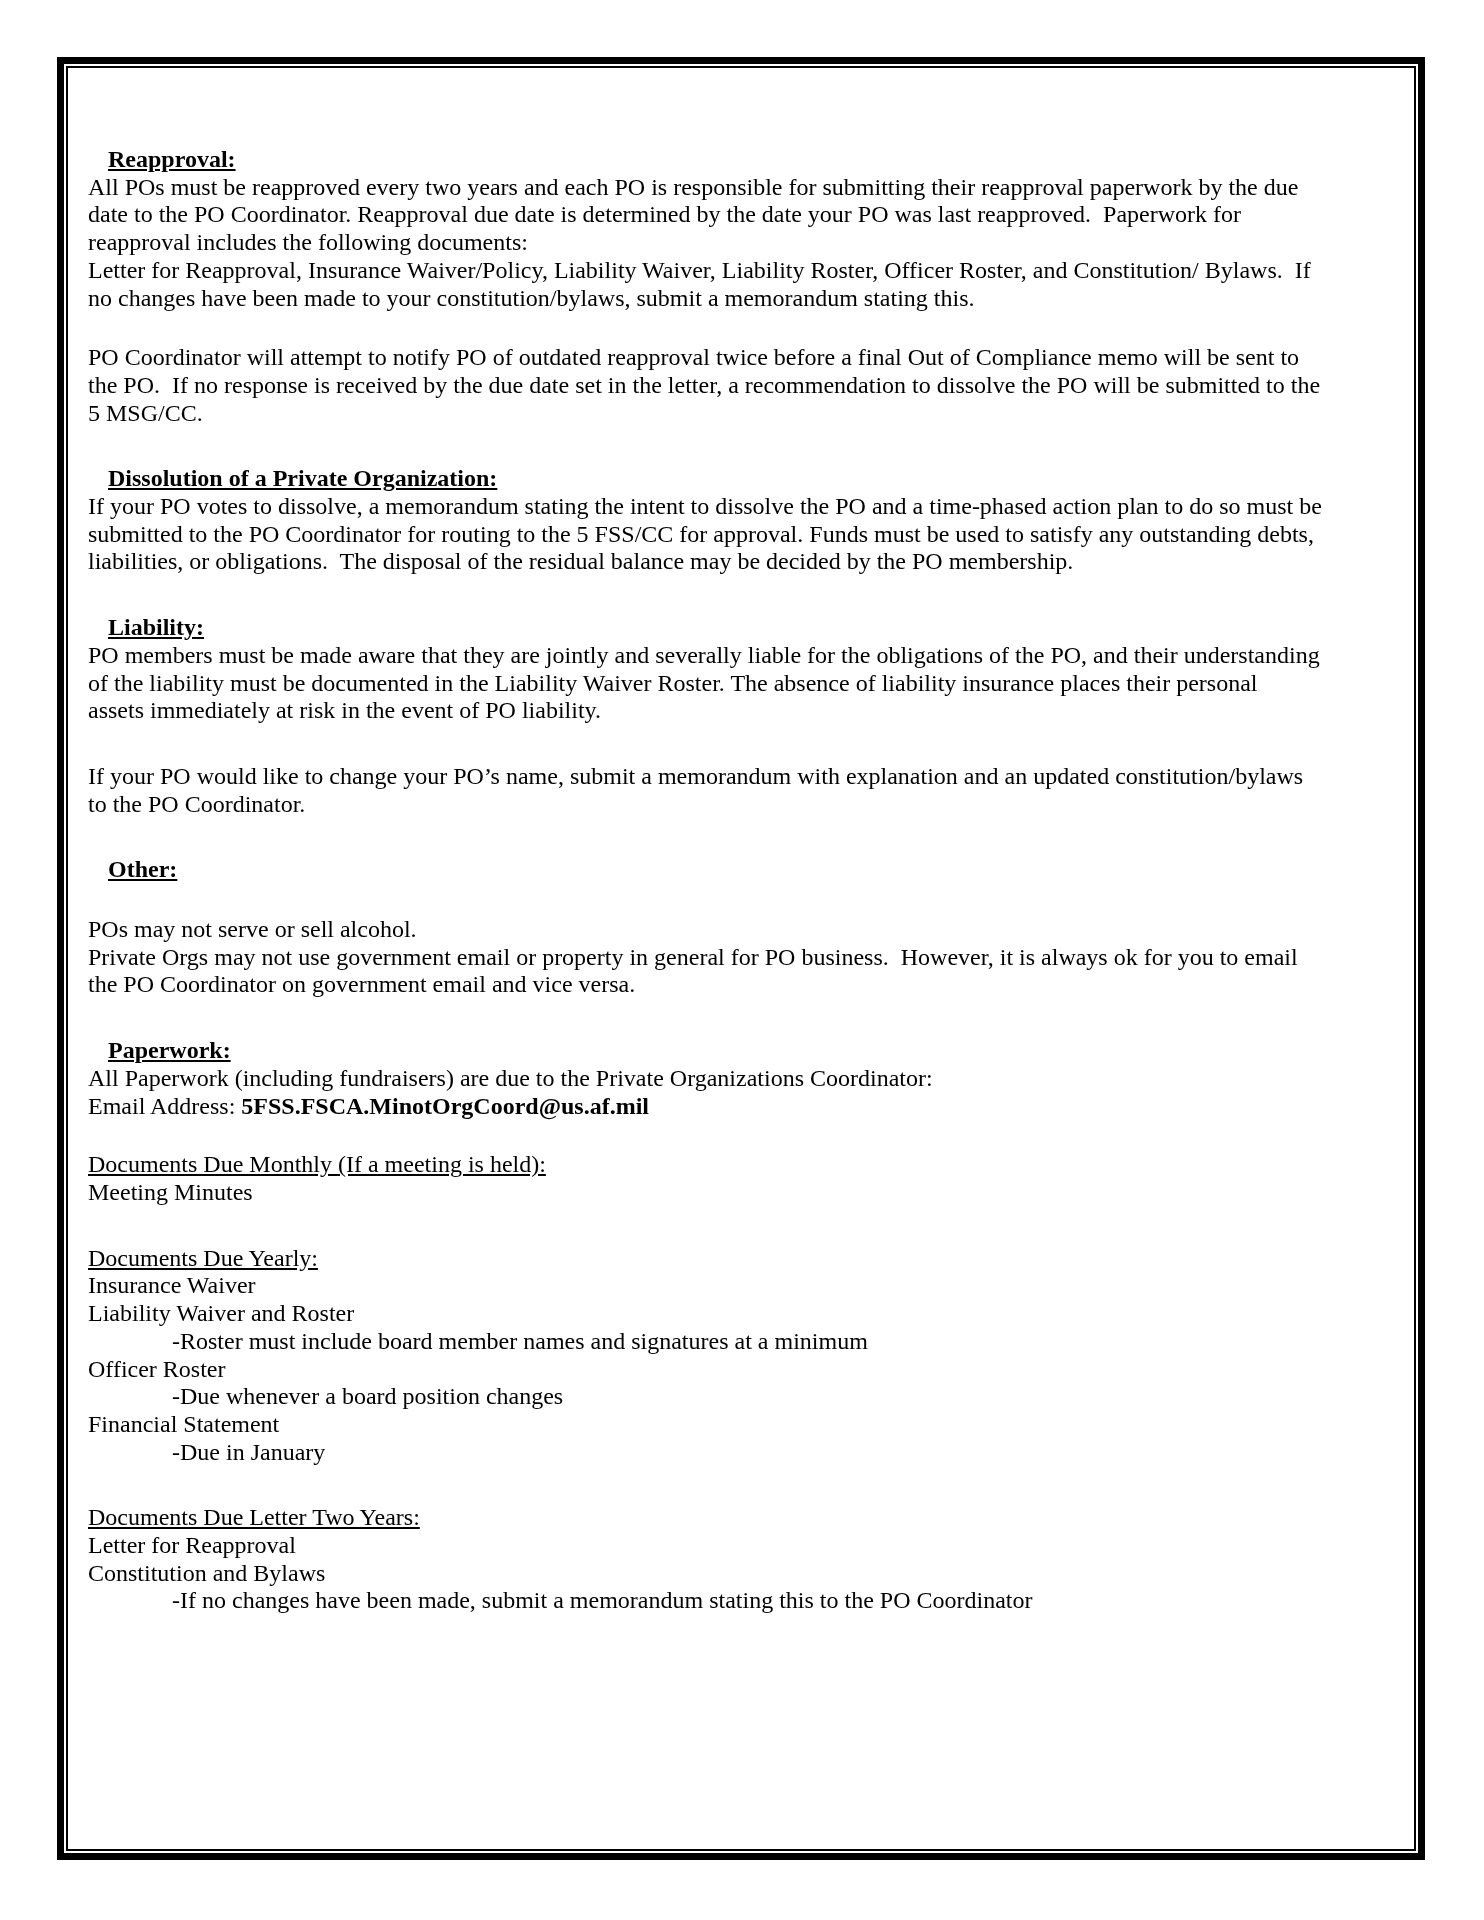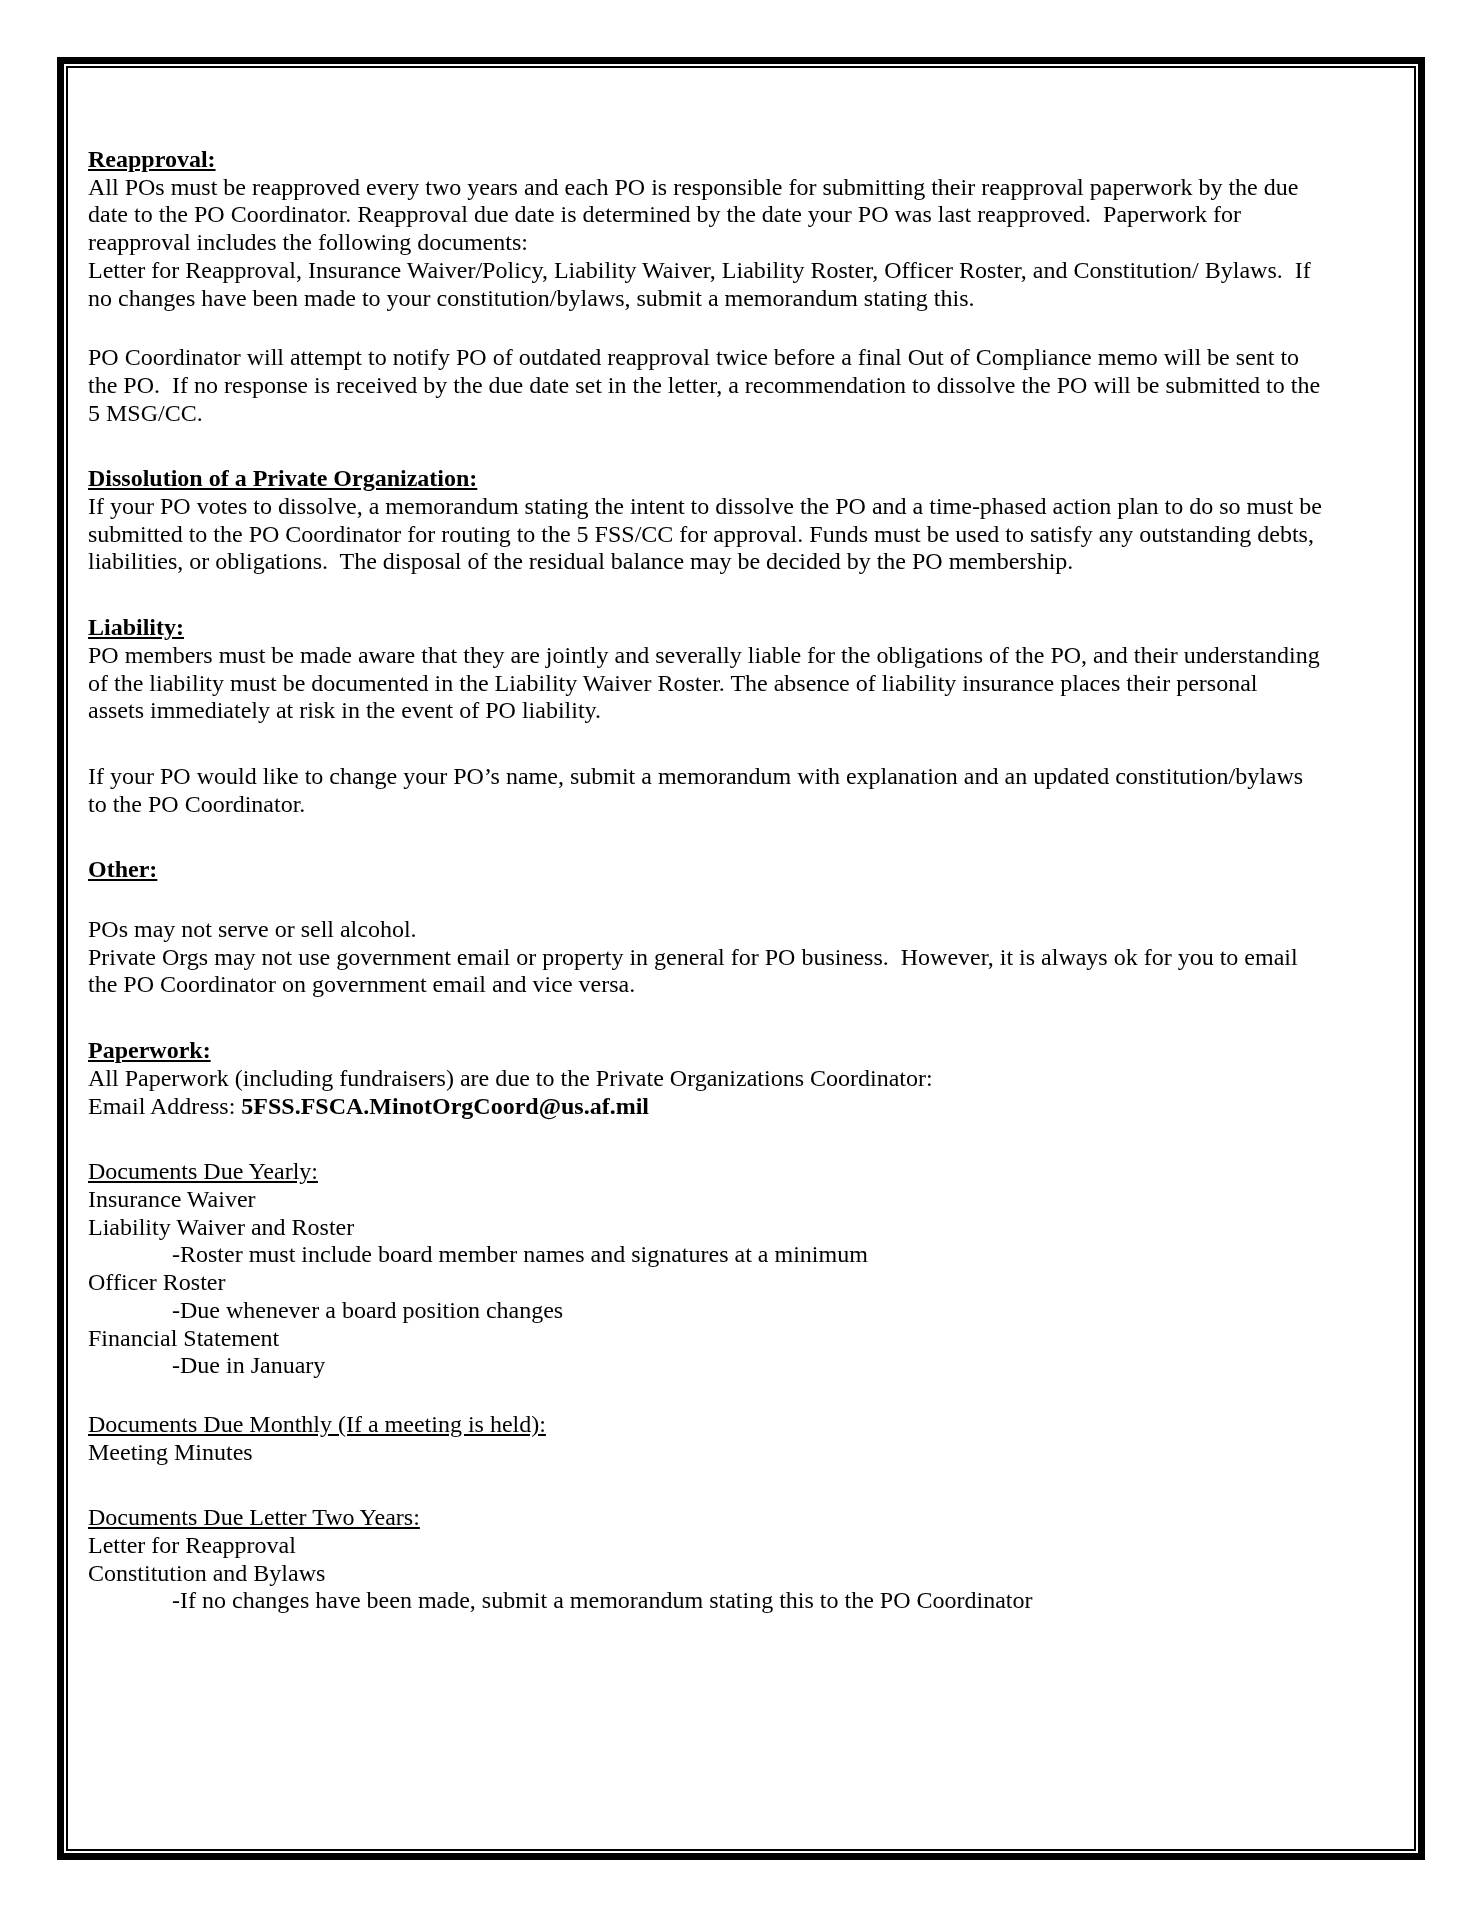--- a/index.html
+++ b/index.html
@@ -50,6 +50,7 @@
   .h {
     font-weight: bold;
     text-decoration: underline;
+    margin-left: 20px;
   }
   .sub {
     font-weight: normal;

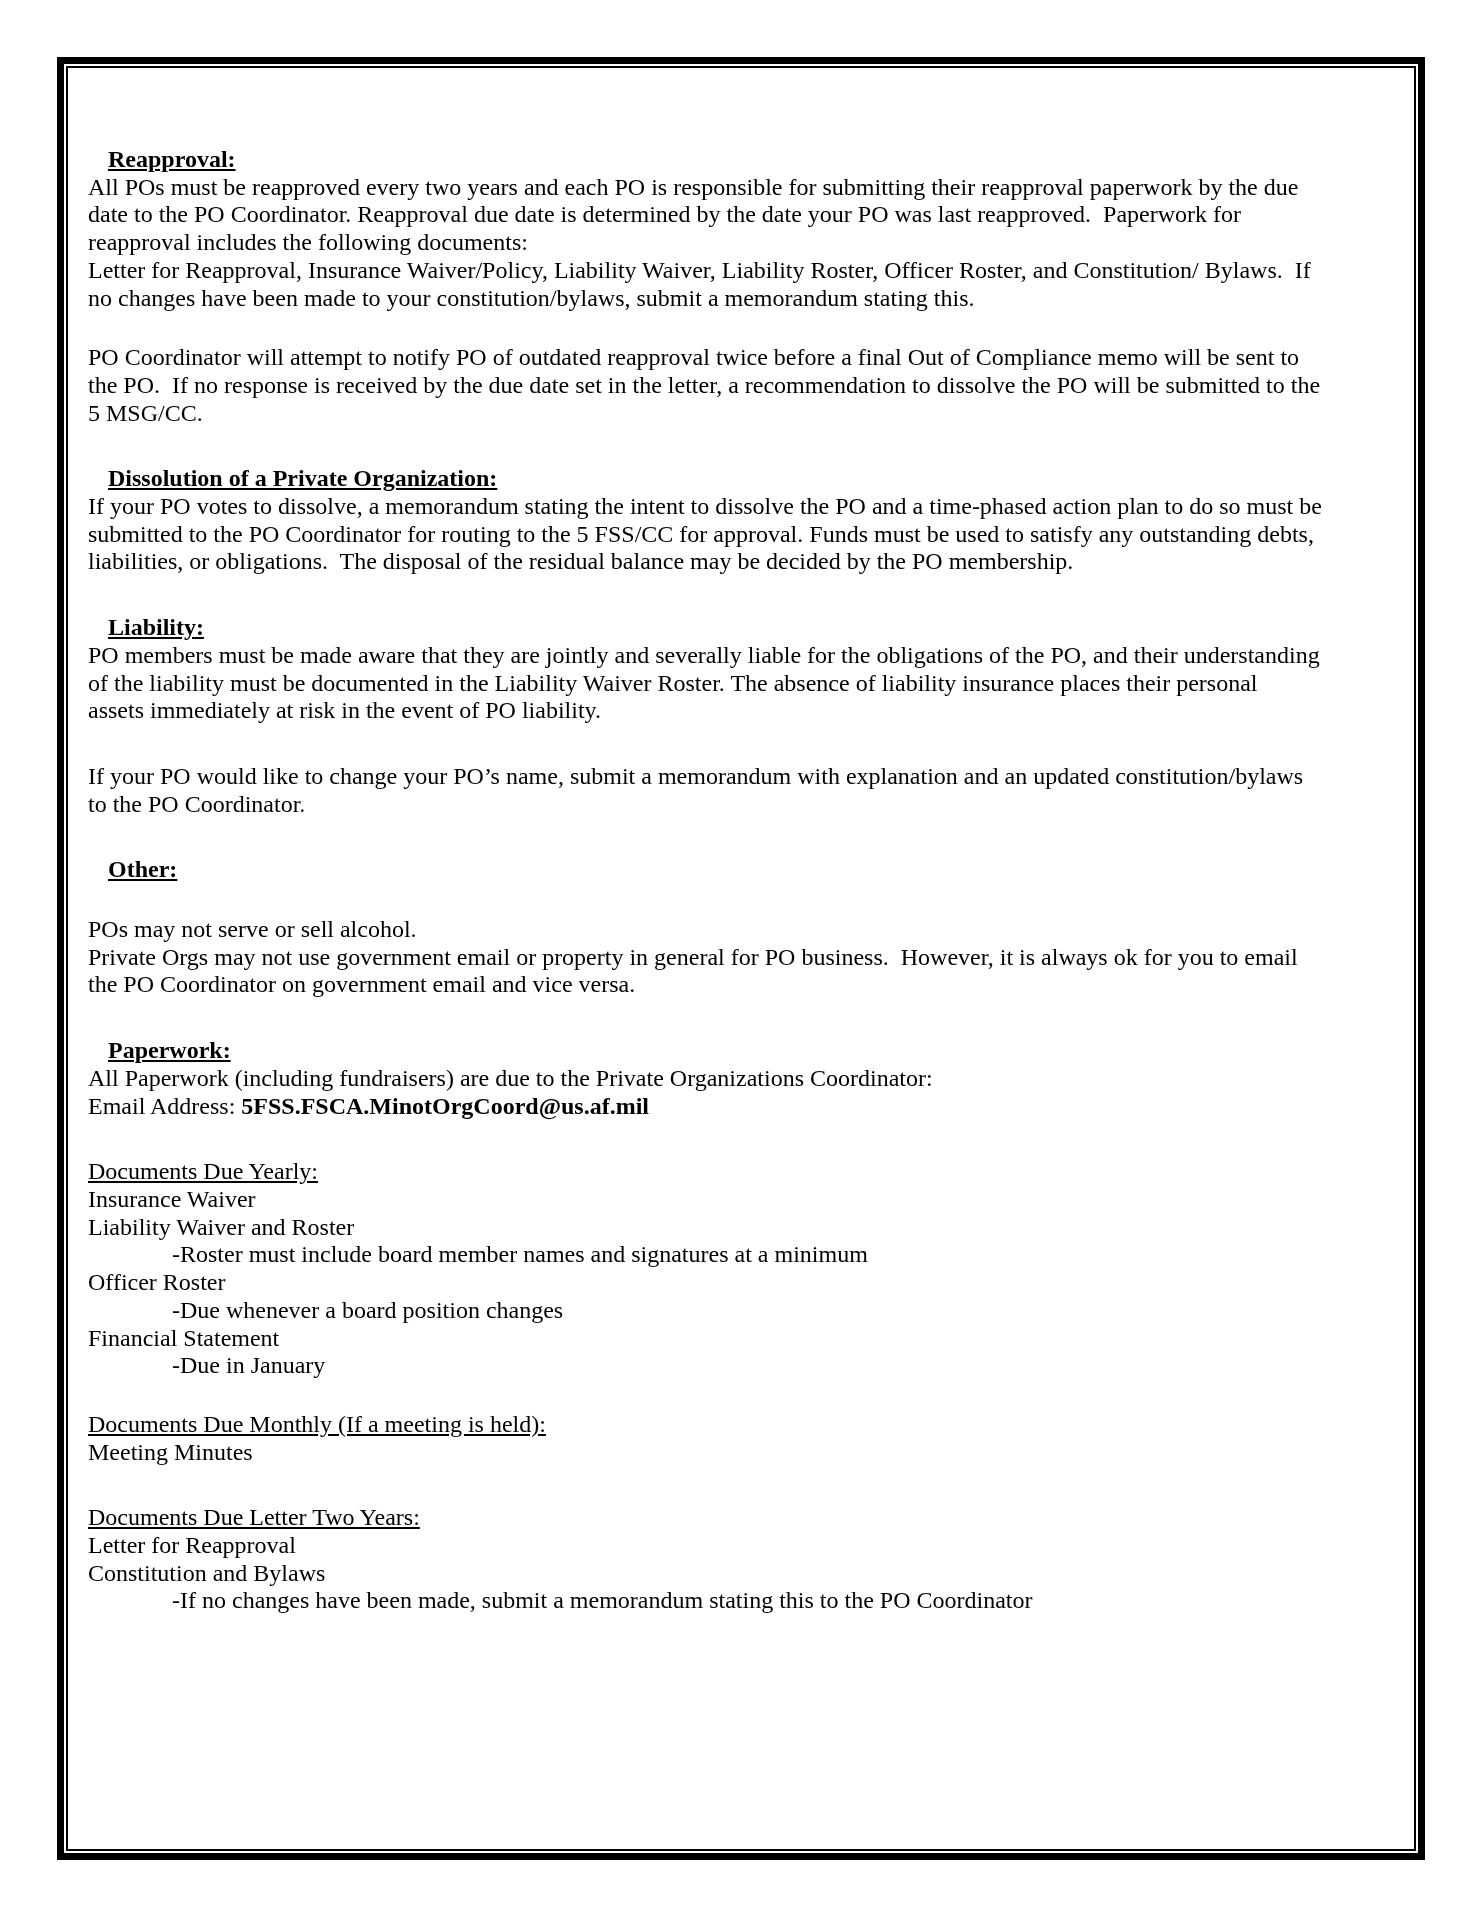--- a/index.html
+++ b/index.html
@@ -110,6 +110,11 @@
         <div class="p"><span>Email Address: </span><span class="b">5FSS.FSCA.MinotOrgCoord@us.af.mil</span></div>
       </section>
 
+      <section class="sec tight">
+        <h3 class="sub">Documents Due Monthly (If a meeting is held):</h3>
+        <div class="p">Meeting Minutes</div>
+      </section>
+
       <section class="sec">
         <h3 class="sub">Documents Due Yearly:</h3>
         <div class="p">Insurance Waiver
@@ -119,11 +124,6 @@
 	-Due whenever a board position changes
 Financial Statement
 	-Due in January</div>
-      </section>
-
-      <section class="sec tight">
-        <h3 class="sub">Documents Due Monthly (If a meeting is held):</h3>
-        <div class="p">Meeting Minutes</div>
       </section>
 
       <section class="sec">

